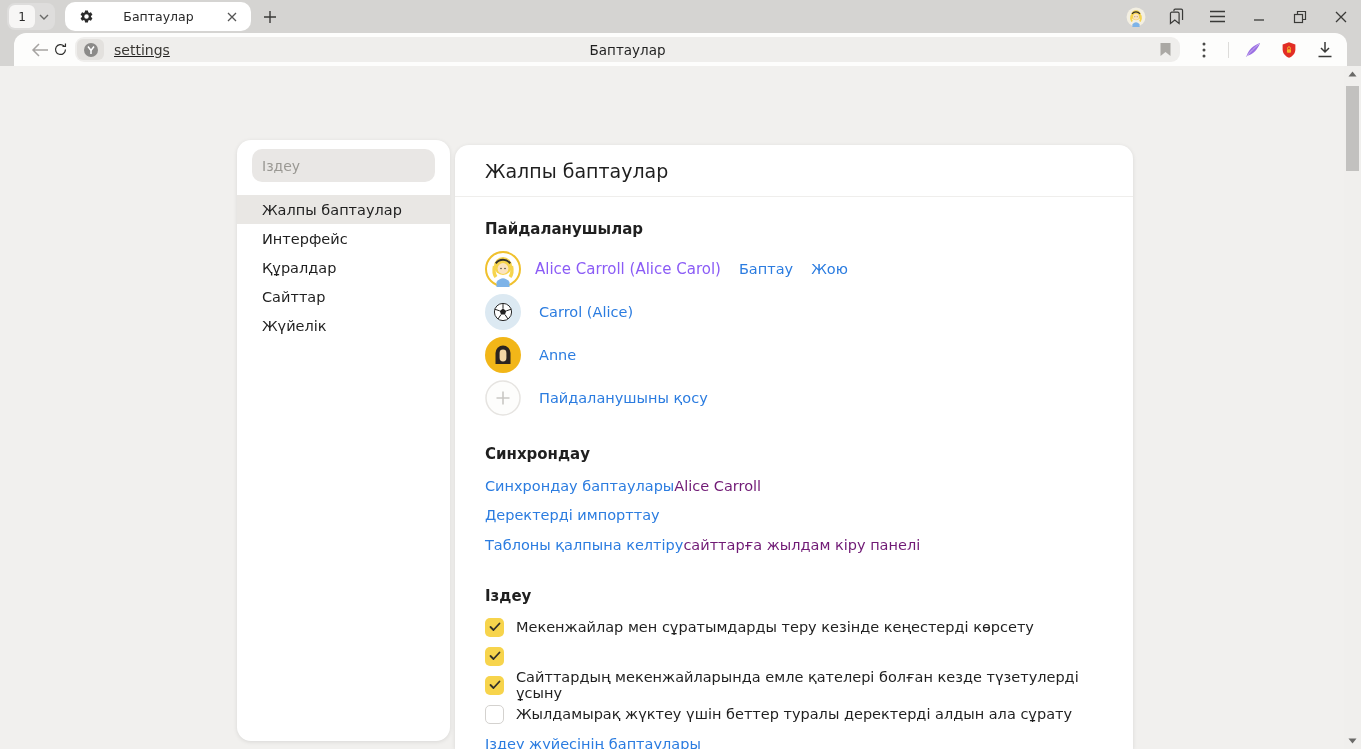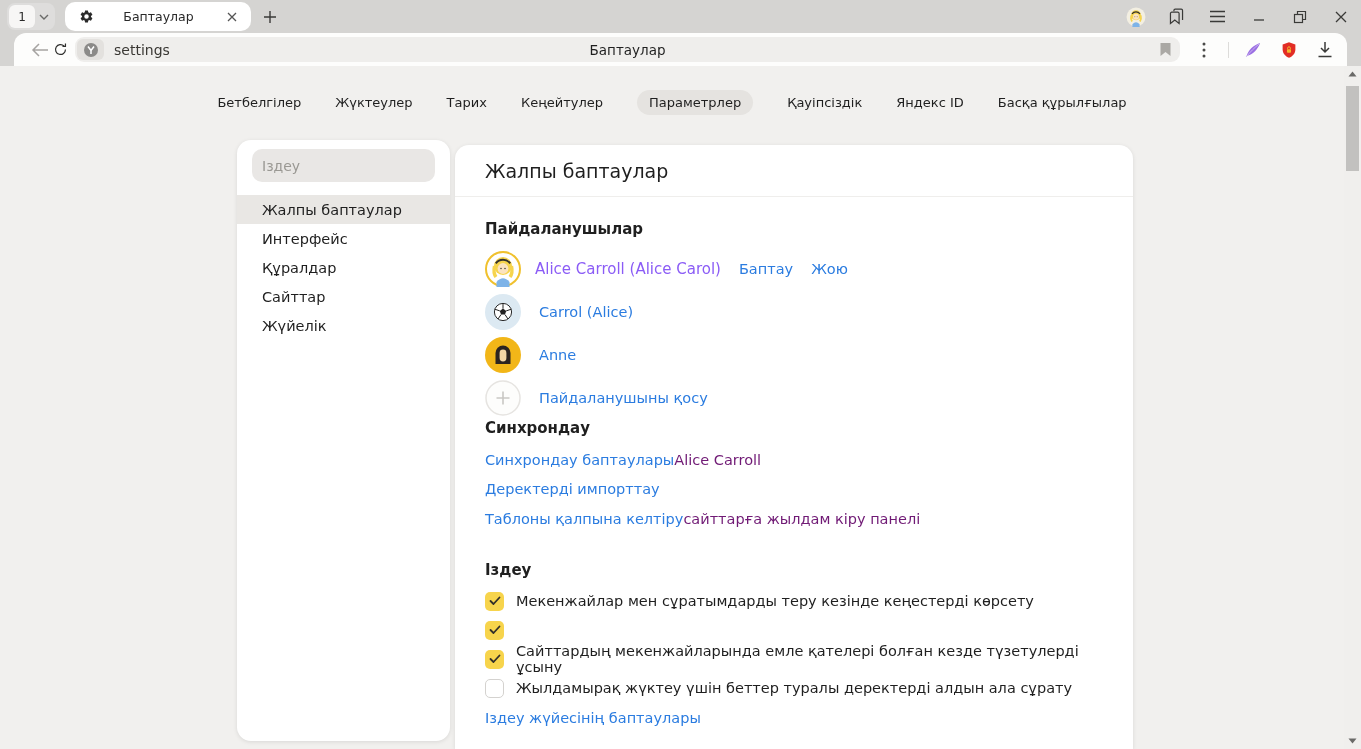--- a/index.html
+++ b/index.html
@@ -22,7 +22,7 @@
   .toolbar-row { height:33px; background:#d5d4d2; }
   .toolbar { height:33px; margin:0 14px; background:#fdfdfc; border-radius:12px 12px 0 0; display:flex; align-items:center; position:relative; padding:0 4px 0 16px; }
   .tool-btn { width:36px; height:28px; display:flex; align-items:center; justify-content:center; }
-  .addressbar { flex:0 0 1105px; height:25px; background:#efeeec; border-radius:9px; display:flex; align-items:center; padding:0 8px 0 2px; position:relative; margin-left:4px; }
+  .addressbar { flex:0 0 1105px; height:25px; background:#efeeec; border-radius:9px; display:flex; align-items:center; padding:0 8px 0 2px; position:relative; margin-left:4px;text-decoration:underline; }
   .favicon-chip { width:27px; height:21px; background:#e3e1de; border-radius:6px; display:flex; align-items:center; justify-content:center; }
   .url-text { margin-left:10px; font-size:14px; color:#3a3834; }
   .bar-title { position:absolute; left:0; right:0; text-align:center; font-size:13.5px; color:#1f1f1f; pointer-events:none; }

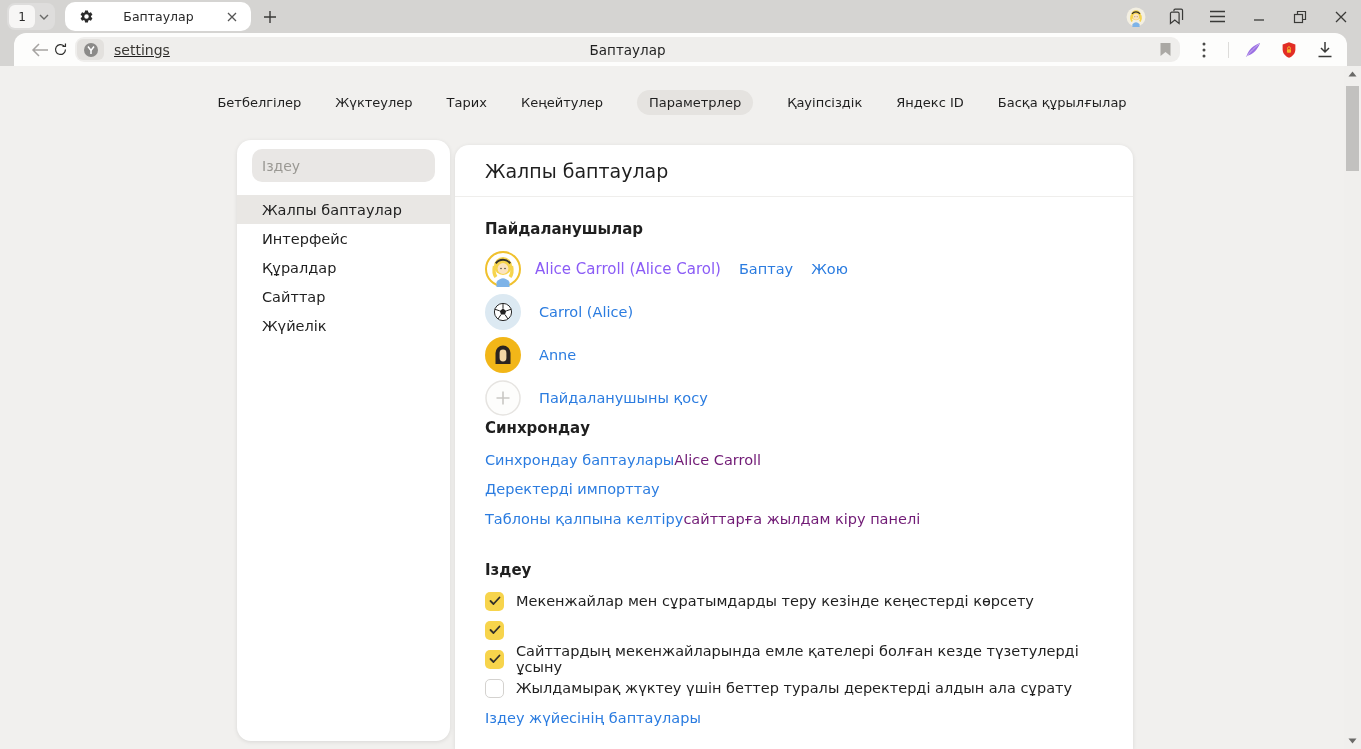--- a/index.html
+++ b/index.html
@@ -212,16 +212,6 @@
 
 <div class="page">
 
-  <div class="nav-tabs">
-    <span class="nav-tab">Бетбелгілер</span>
-    <span class="nav-tab">Жүктеулер</span>
-    <span class="nav-tab">Тарих</span>
-    <span class="nav-tab">Кеңейтулер</span>
-    <span class="nav-tab active">Параметрлер</span>
-    <span class="nav-tab">Қауіпсіздік</span>
-    <span class="nav-tab">Яндекс ID</span>
-    <span class="nav-tab">Басқа құрылғылар</span>
-  </div>
 
   <div class="sidebar-card">
     <div class="search-wrap">

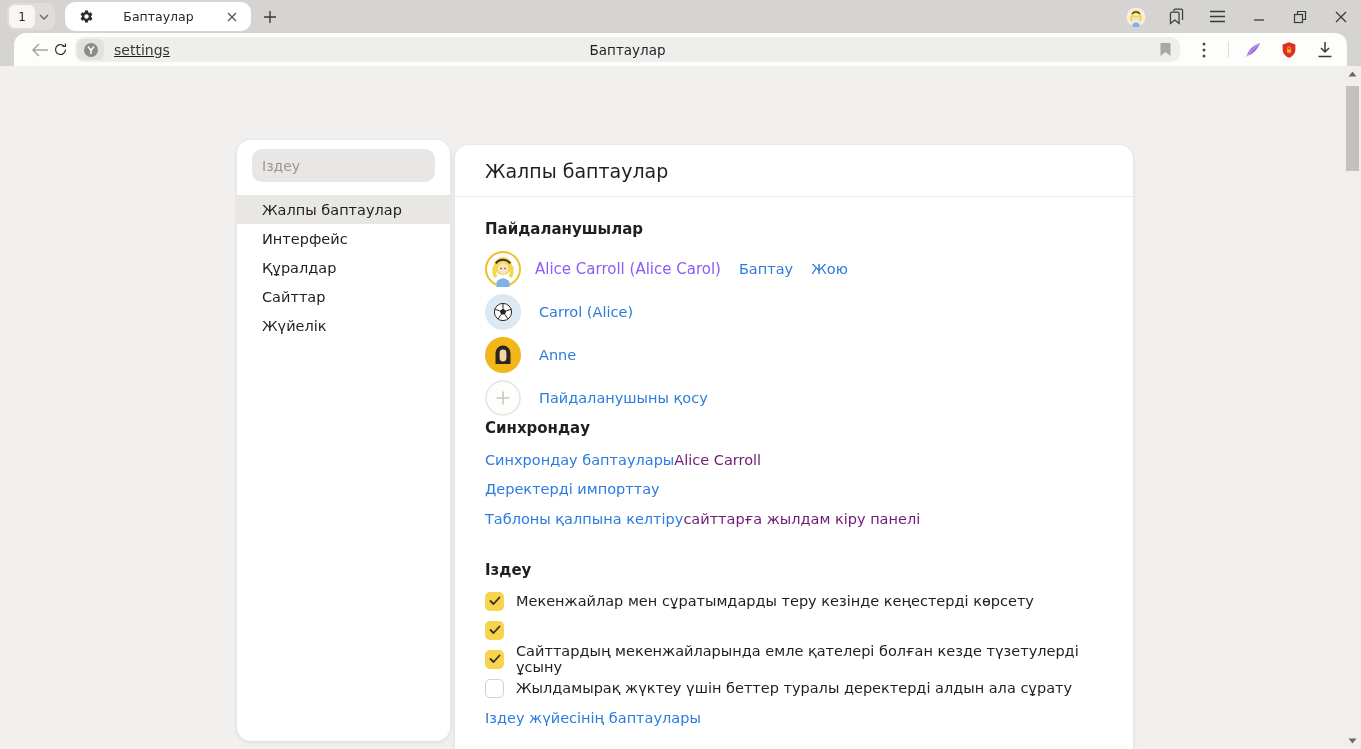--- a/index.html
+++ b/index.html
@@ -58,7 +58,7 @@
   .link { color:#2b7ce0; font-size:14.5px; text-decoration:none; cursor:pointer; white-space:nowrap; }
   .user-row .link { margin-left:4px; }
   .avatar { width:36px; height:36px; flex:0 0 36px; }
-  .sec-sync { }
+  .sec-sync { margin-top:26px; }
   .sync-row { height:29.5px; display:flex; align-items:center; }
   .sync-list { margin-top:8px; }
   .muted { color:#701a75; font-size:14.5px; }

